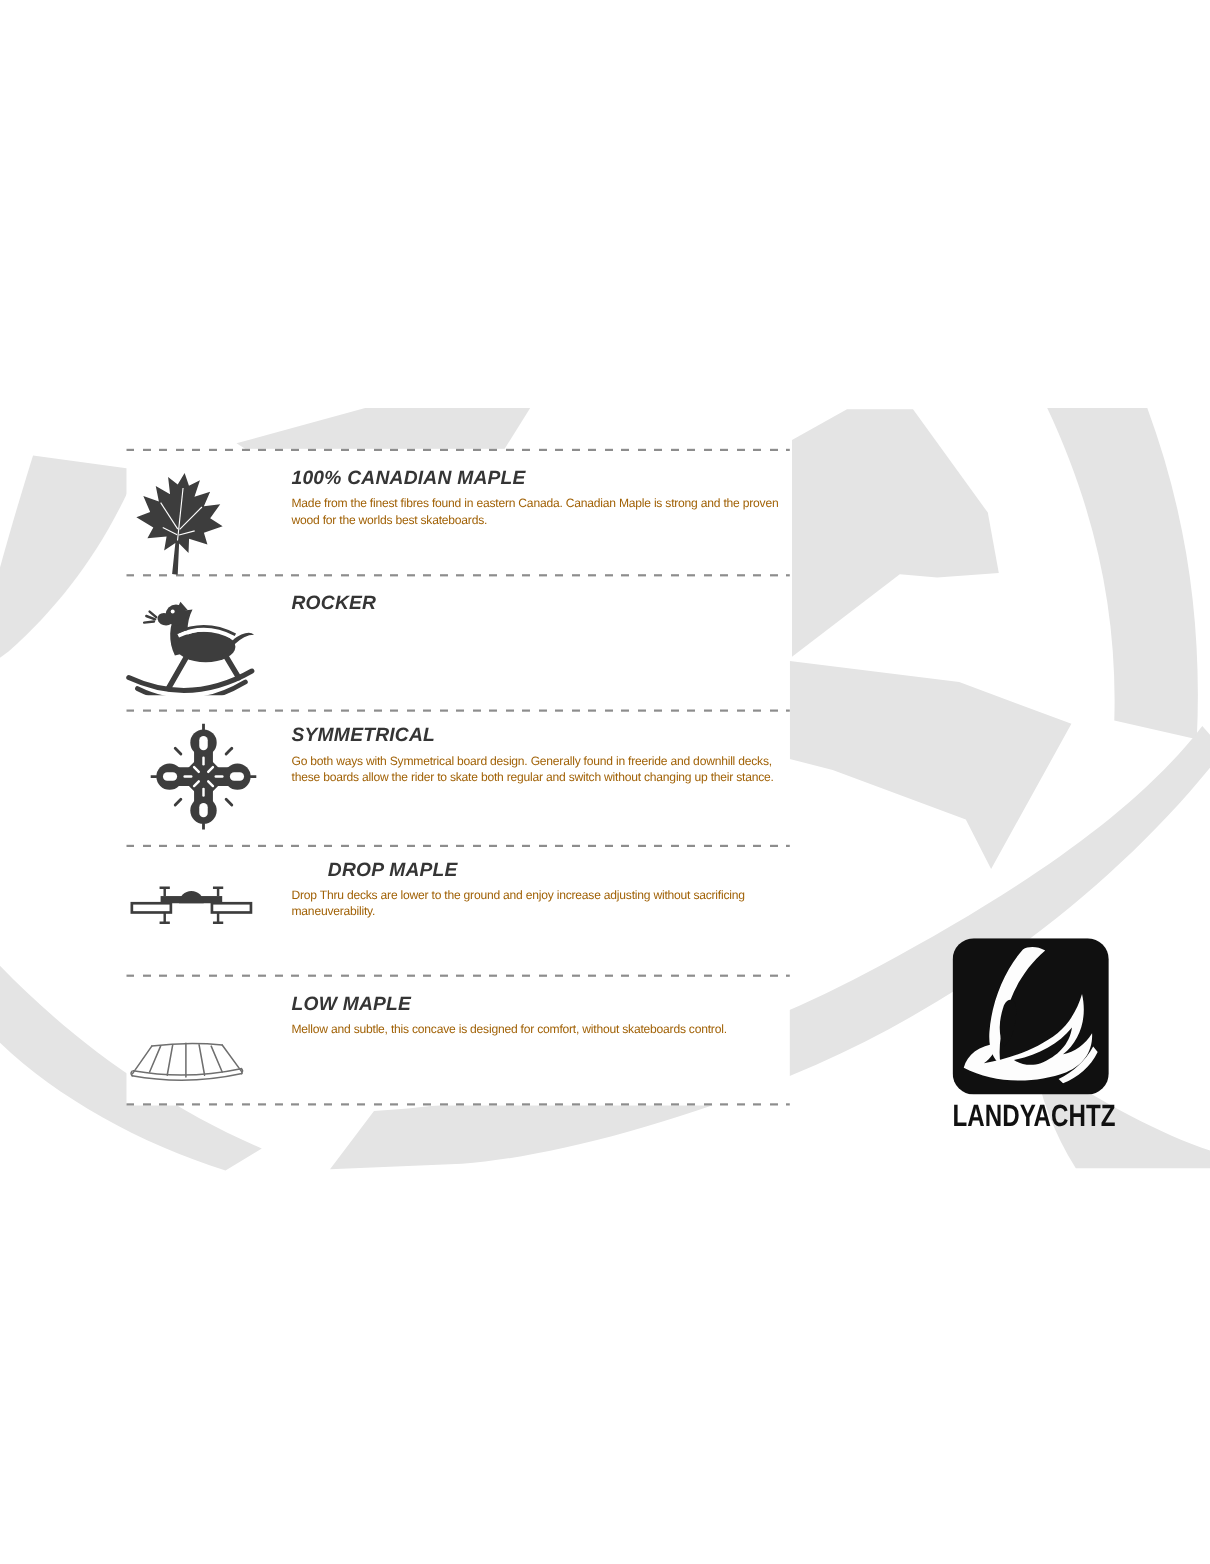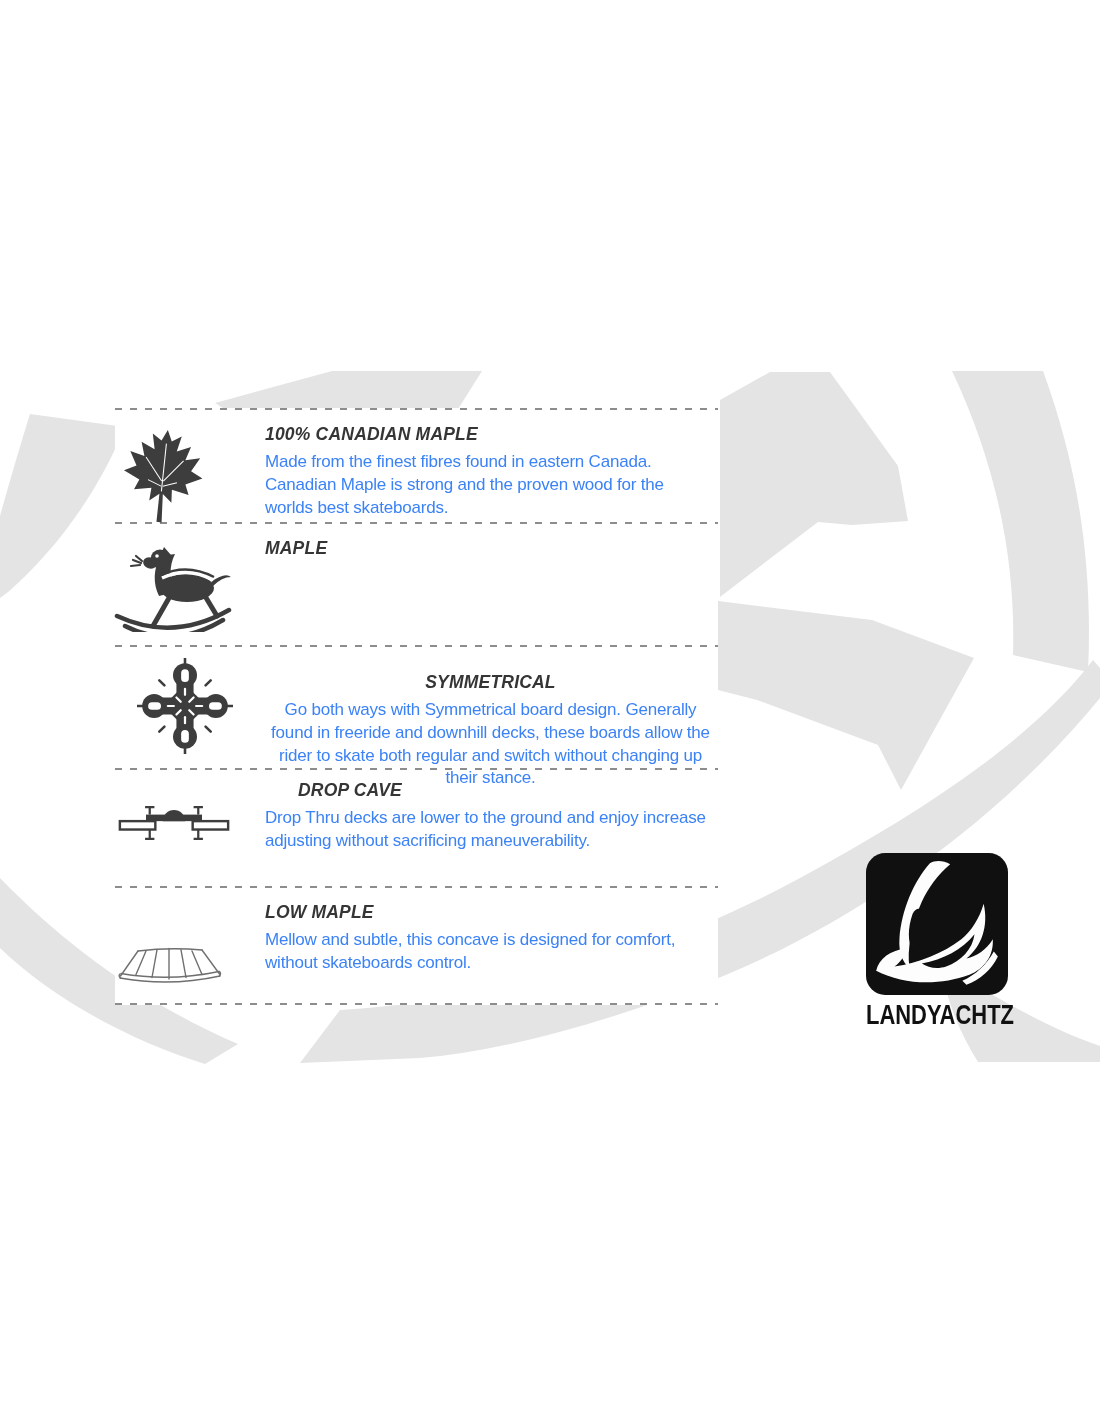--- a/index.html
+++ b/index.html
@@ -33,8 +33,8 @@
     color:#353535; letter-spacing:.2px; white-space:nowrap;
   }
   .sec-desc {
-    margin-top:6px; font-size:17px; line-height:1.34;
-    color:#3b82f6; letter-spacing:-0.2px;
+    margin-top:6px; font-size:11px; line-height:1.34;
+    color:#a16207; letter-spacing:-0.2px;
   }
   .t1 { top:16px; }
   .t2 { top:130px; }

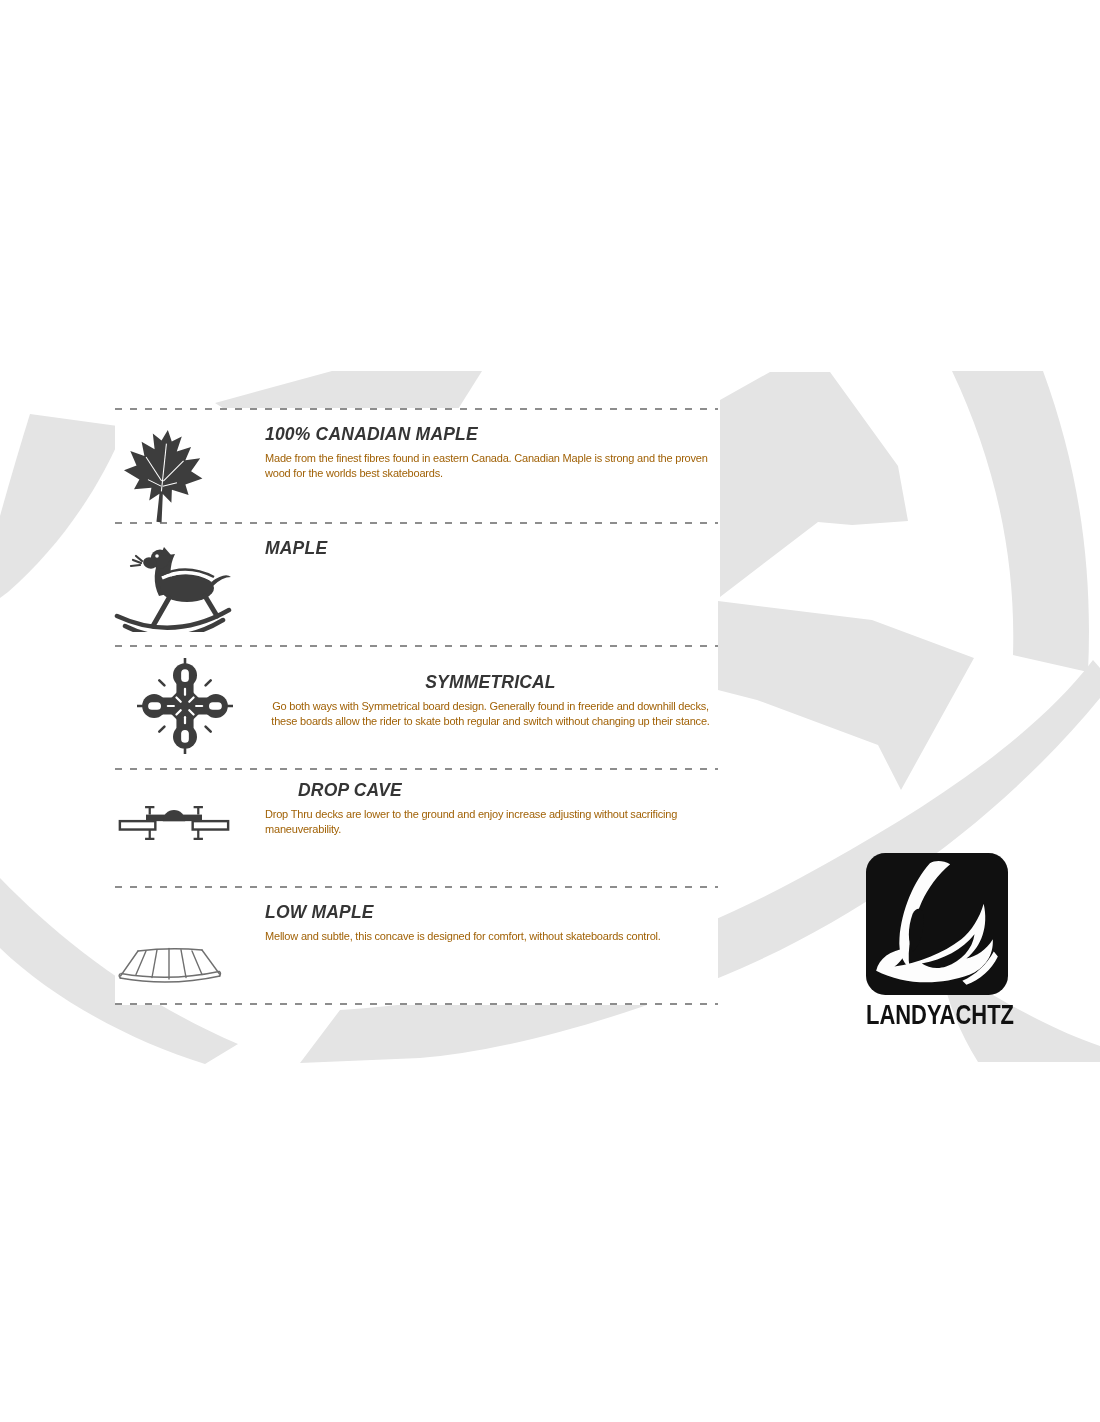--- a/index.html
+++ b/index.html
@@ -128,7 +128,7 @@
       </svg>
     </div>
     <div class="sec-text t2">
-      <div class="sec-title">MAPLE</div>
+      <div class="sec-title">ROCKER</div>
     </div>
 
     <div class="sec-icon i-sym">

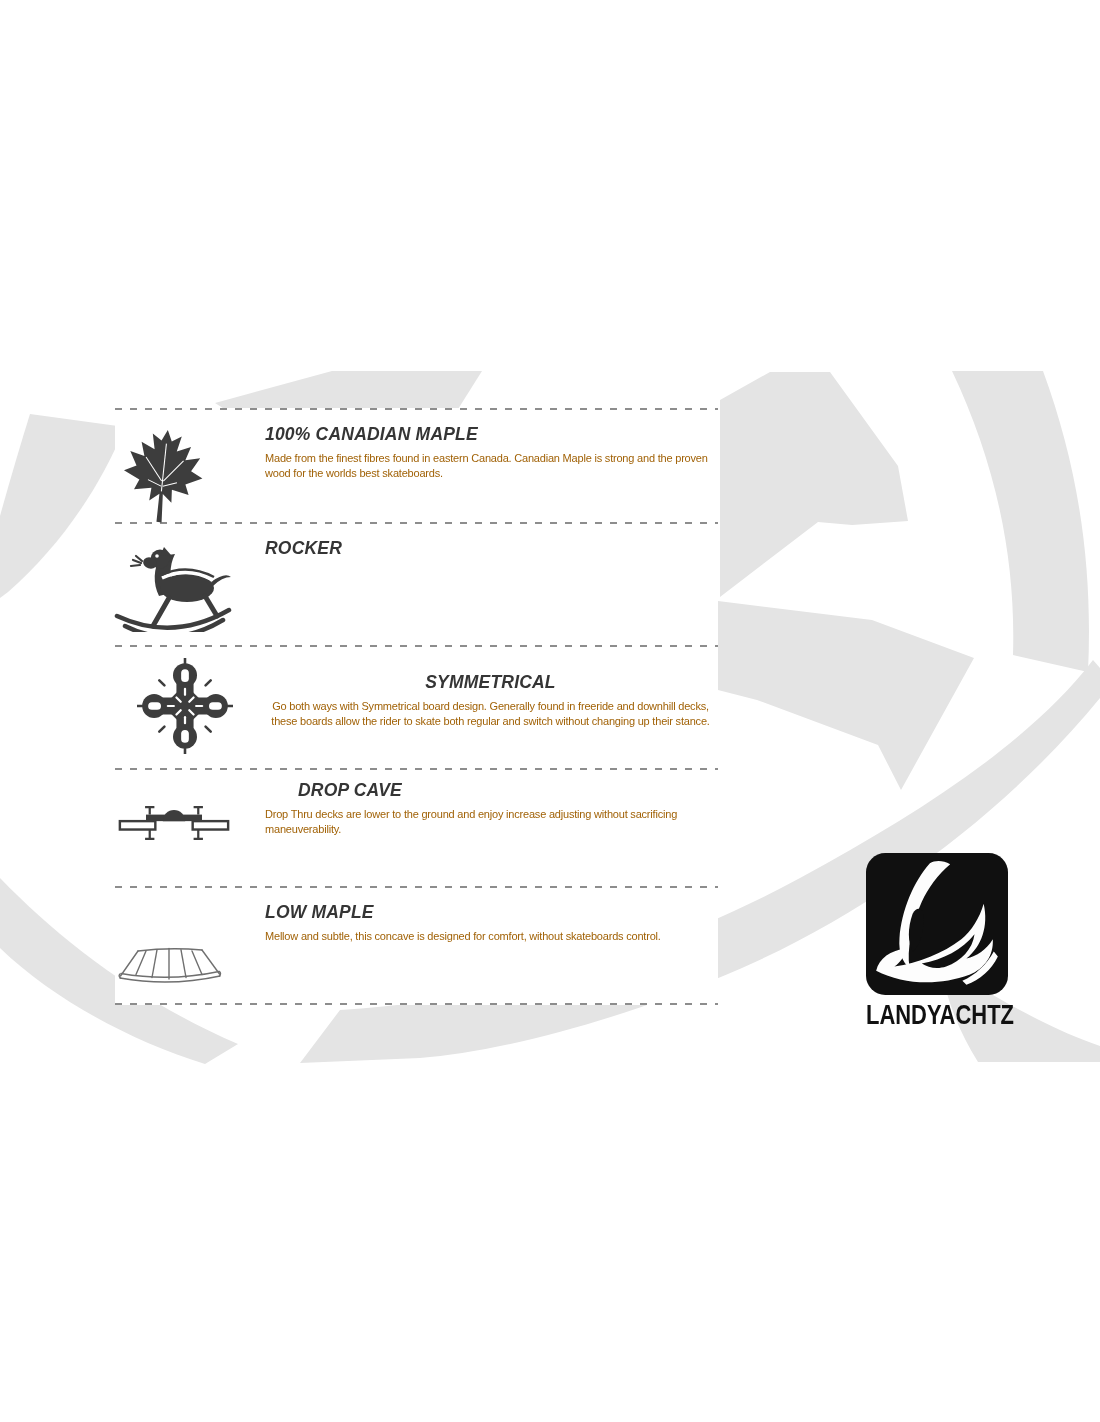--- a/index.html
+++ b/index.html
@@ -38,7 +38,7 @@
   }
   .t1 { top:16px; }
   .t2 { top:130px; }
-  .t3 { top:264px;text-align:center; }
+  .t3 { top:250px; }
   .t4 { top:372px; }
   .t5 { top:494px; }
   .t4 .sec-title { padding-left:33px; }

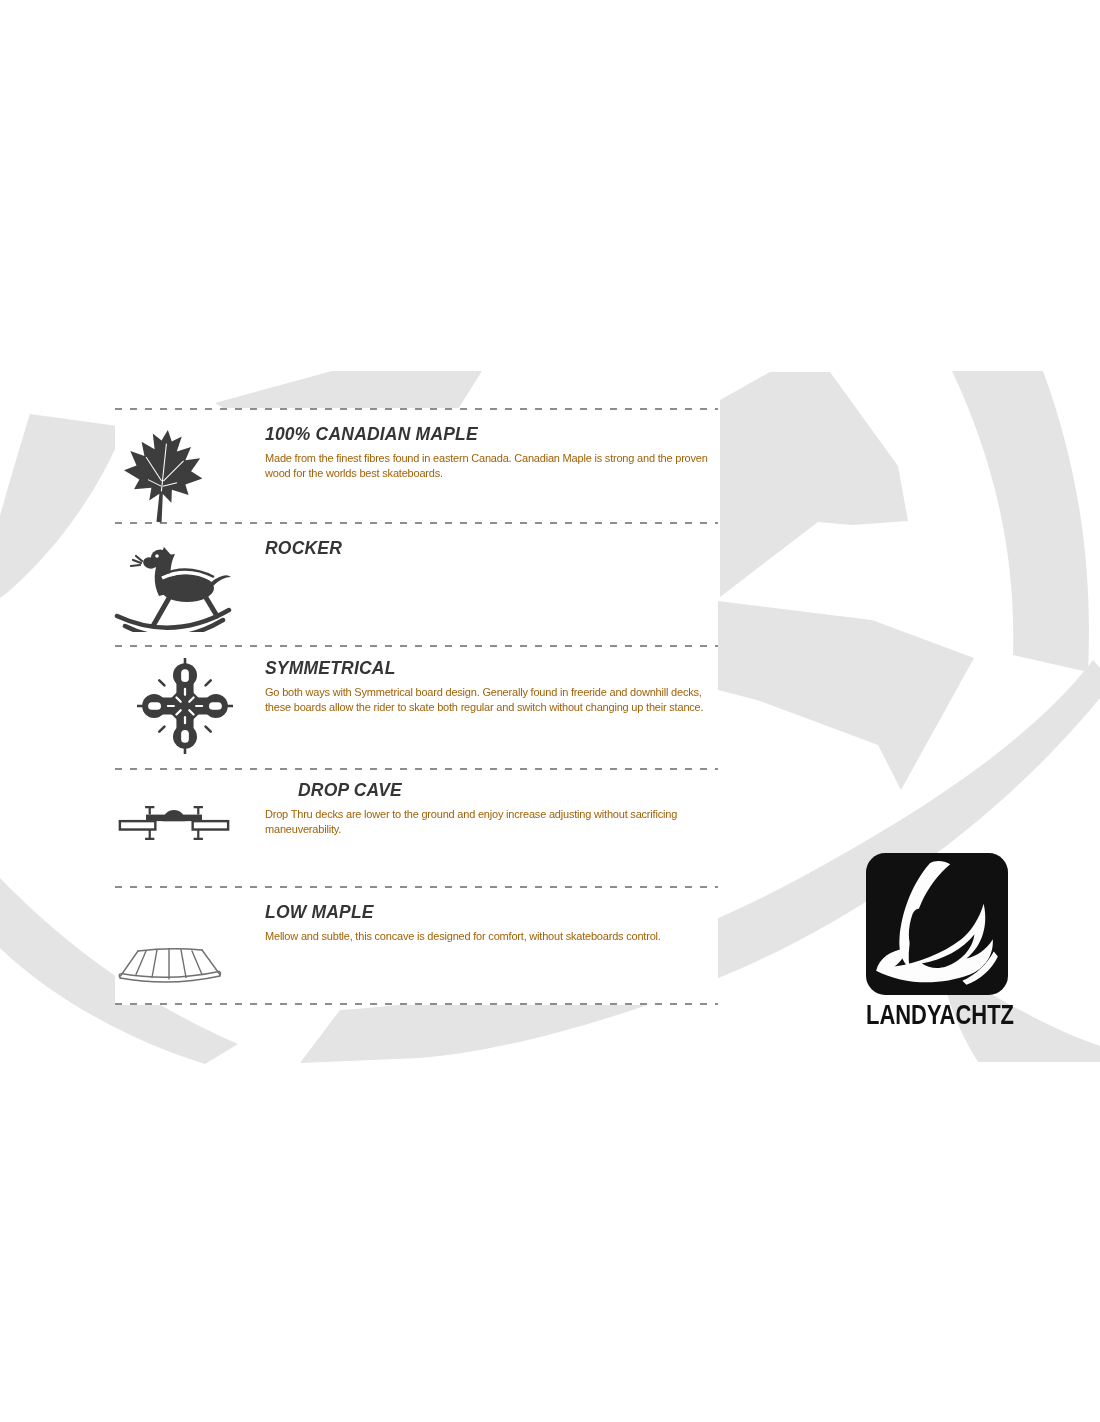--- a/index.html
+++ b/index.html
@@ -196,7 +196,7 @@
       </svg>
     </div>
     <div class="sec-text t4">
-      <div class="sec-title">DROP CAVE</div>
+      <div class="sec-title">DROP MAPLE</div>
       <div class="sec-desc">Drop Thru decks are lower to the ground and enjoy increase adjusting without sacrificing maneuverability.</div>
     </div>
 

